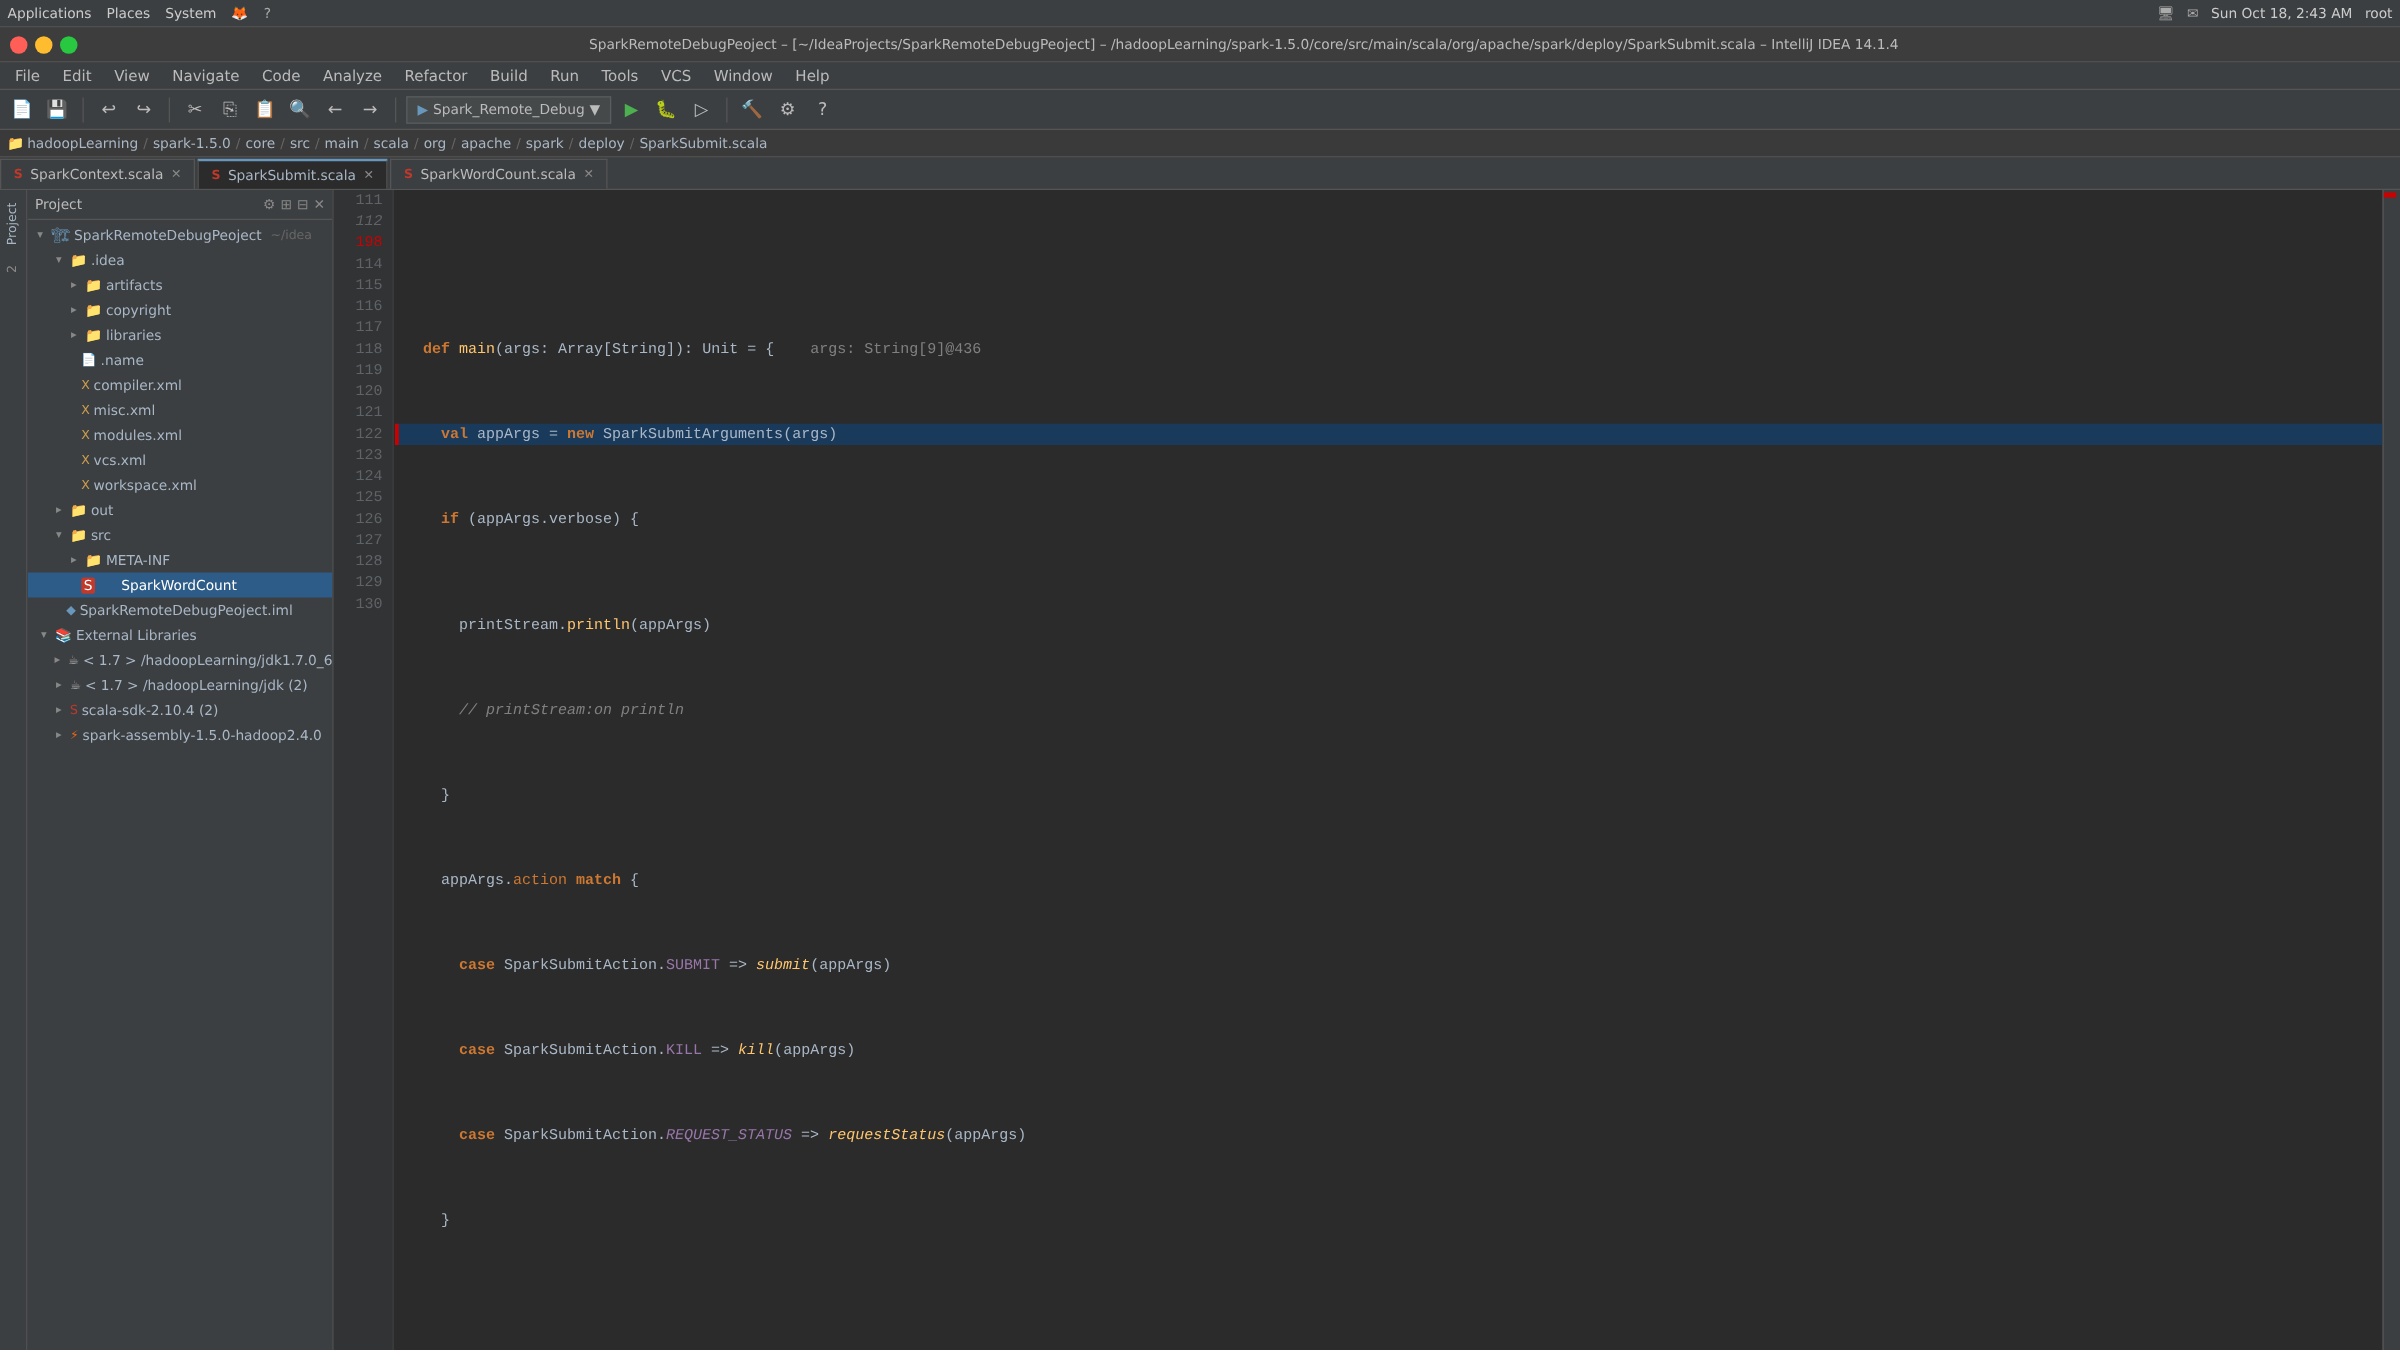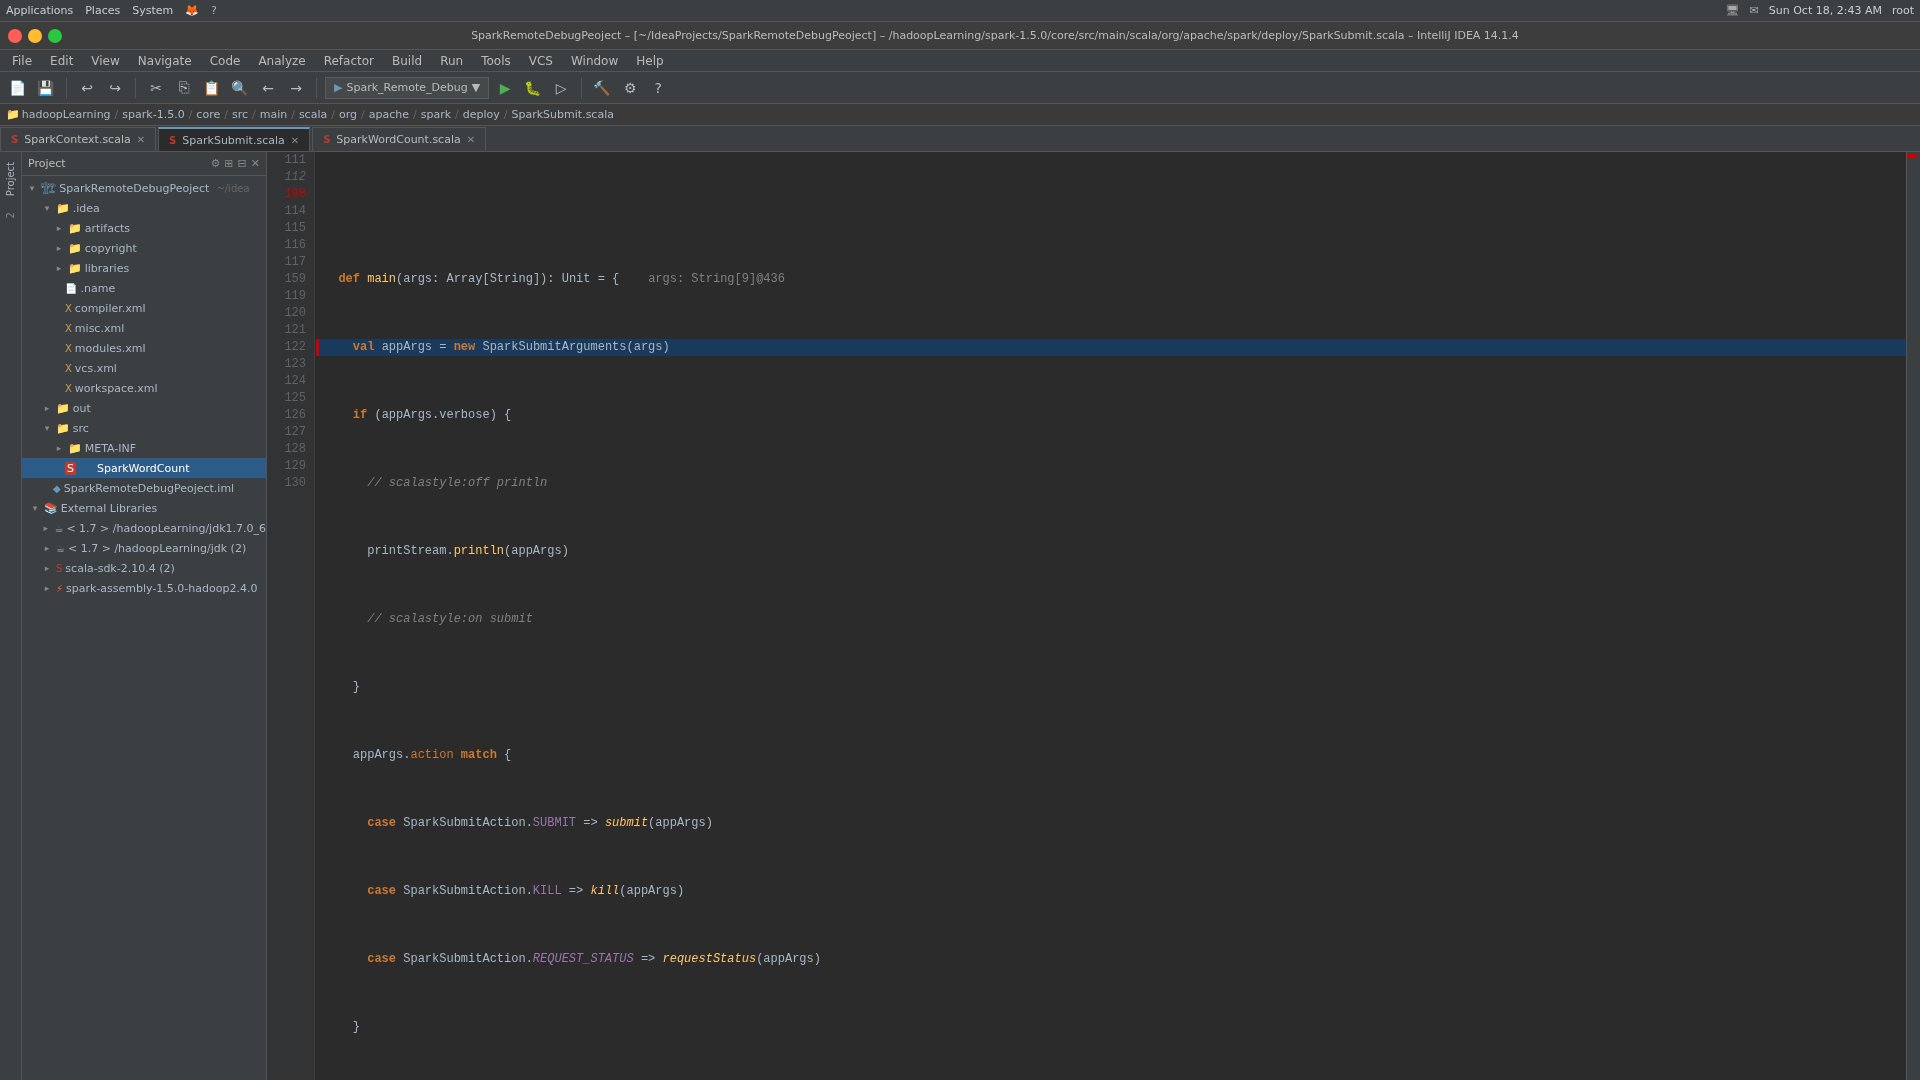--- a/index.html
+++ b/index.html
@@ -518,7 +518,7 @@
         <div style="height:17px;">115</div>
         <div style="height:17px;">116</div>
         <div style="height:17px;">117</div>
-        <div style="height:17px;">159</div>
+        <div style="height:17px;">118</div>
         <div style="height:17px;">119</div>
         <div style="height:17px;">120</div>
         <div style="height:17px;">121</div>

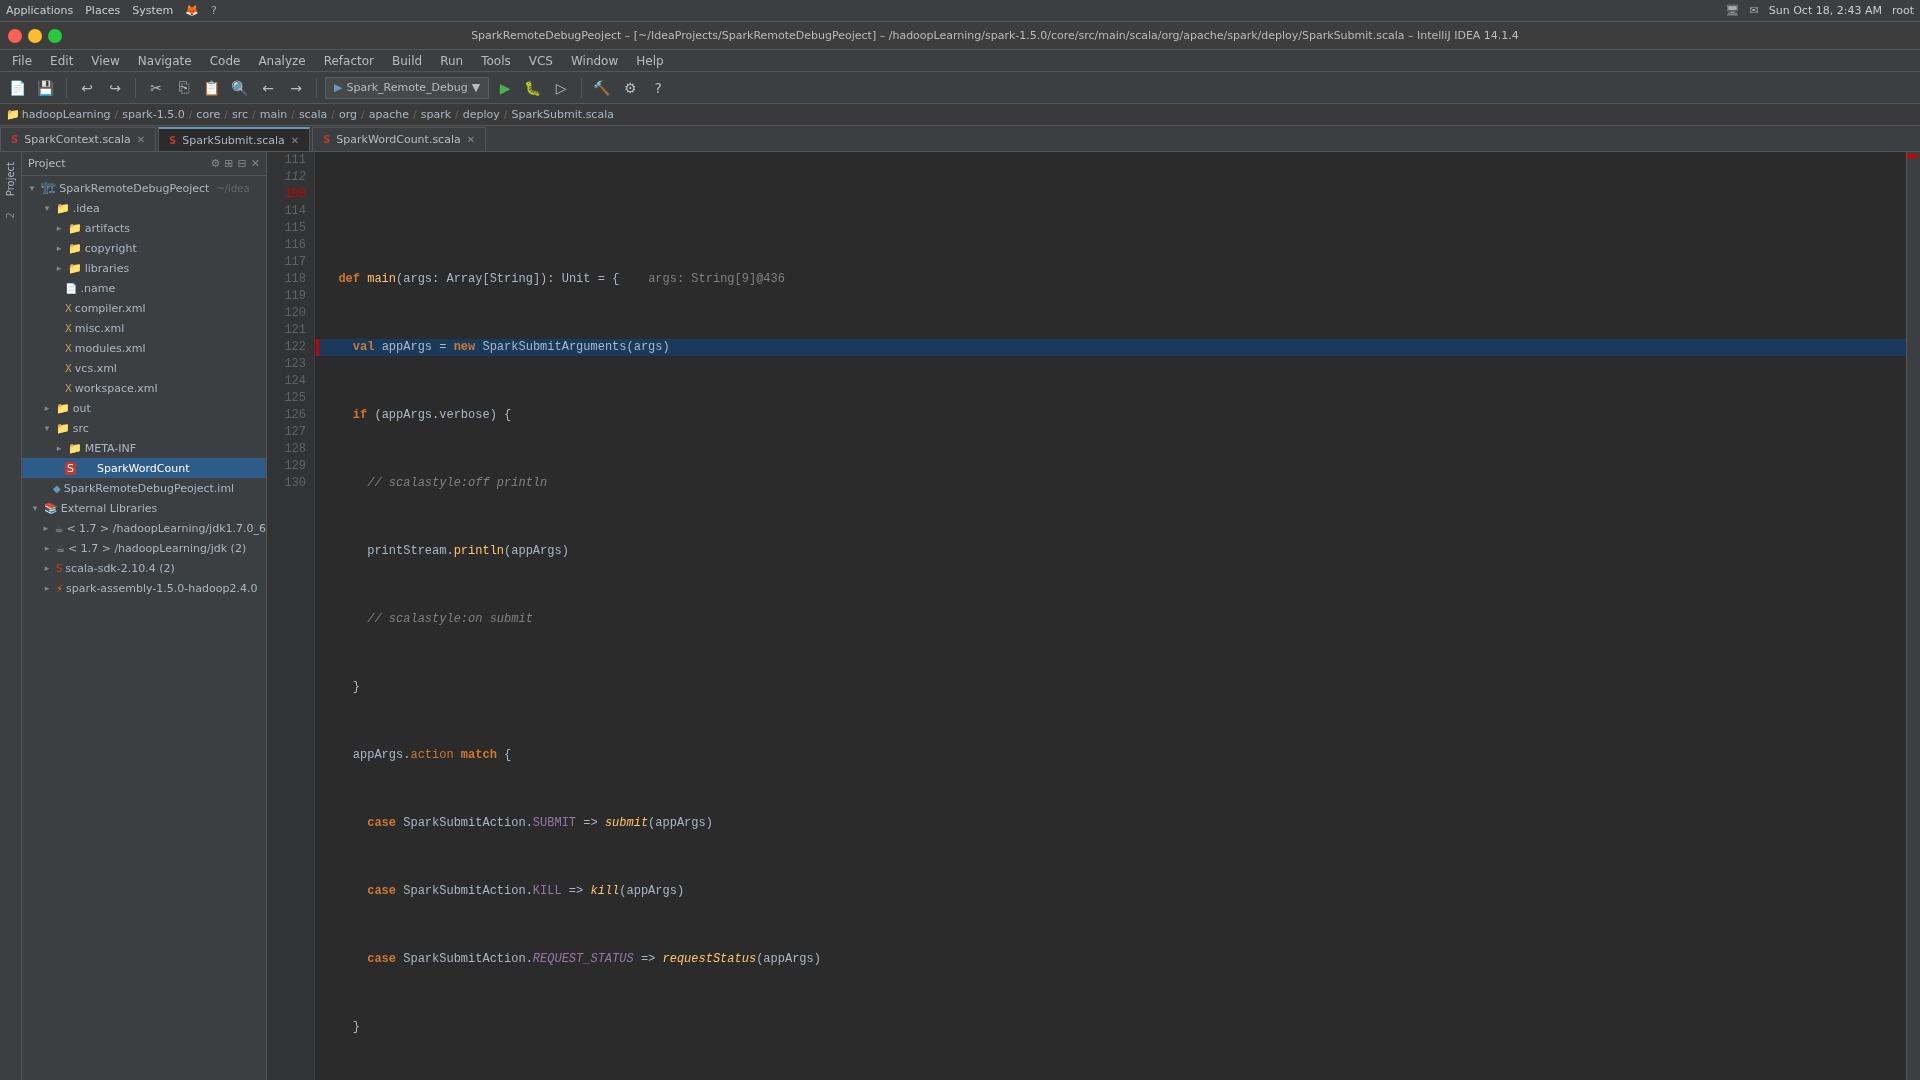--- a/index.html
+++ b/index.html
@@ -542,7 +542,6 @@
         
         <div class="code-line">    <span class="kw">if</span> (<span style="color:#a9b7c6;">appArgs</span>.<span style="color:#a9b7c6;">verbose</span>) {</div>
         
-        <div class="code-line">      <span class="comment">// scalastyle:off println</span></div>
         
         <div class="code-line">      <span style="color:#a9b7c6;">printStream</span>.<span class="fn">println</span>(<span style="color:#a9b7c6;">appArgs</span>)</div>
         

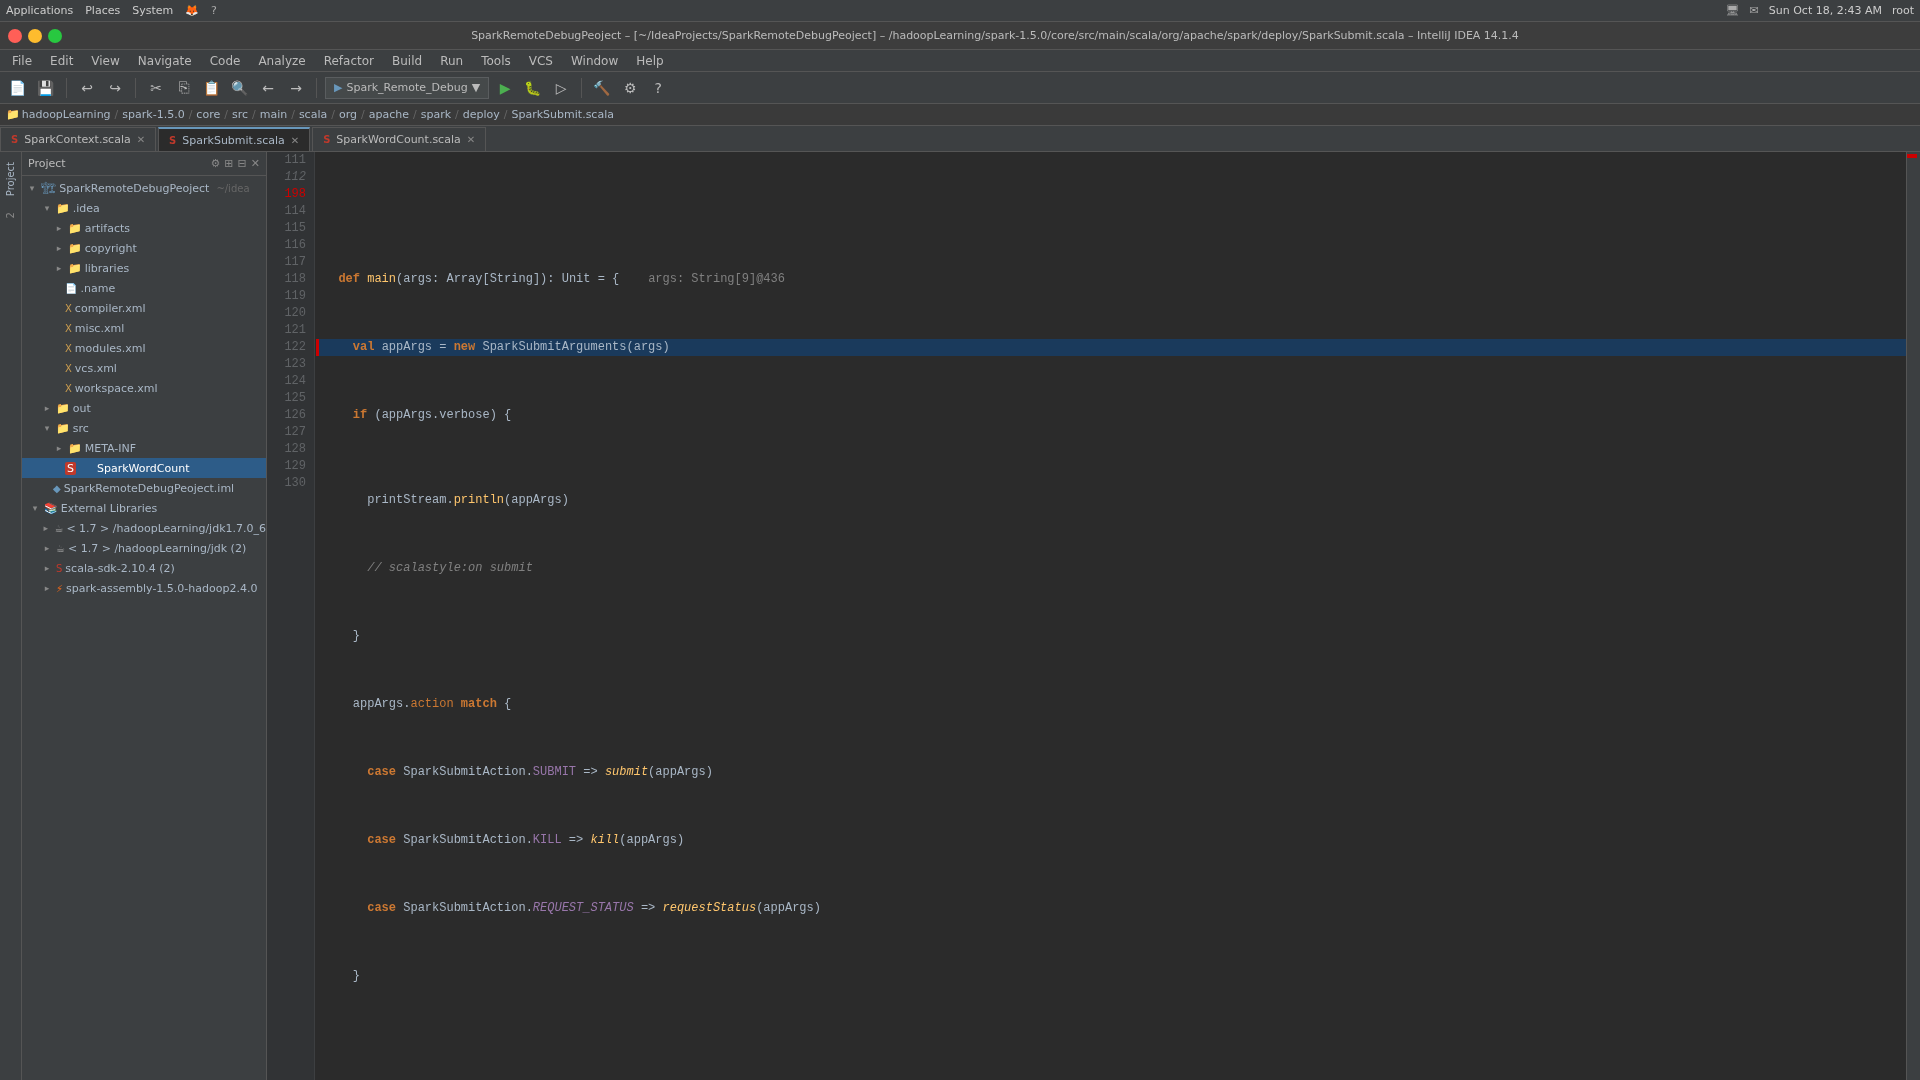--- a/index.html
+++ b/index.html
@@ -545,7 +545,7 @@
         
         <div class="code-line">      <span style="color:#a9b7c6;">printStream</span>.<span class="fn">println</span>(<span style="color:#a9b7c6;">appArgs</span>)</div>
         
-        <div class="code-line">      <span class="comment">// scalastyle:on submit</span></div>
+        <div class="code-line">      <span class="comment">// printStream:on println</span></div>
         
         <div class="code-line">    }</div>
         

